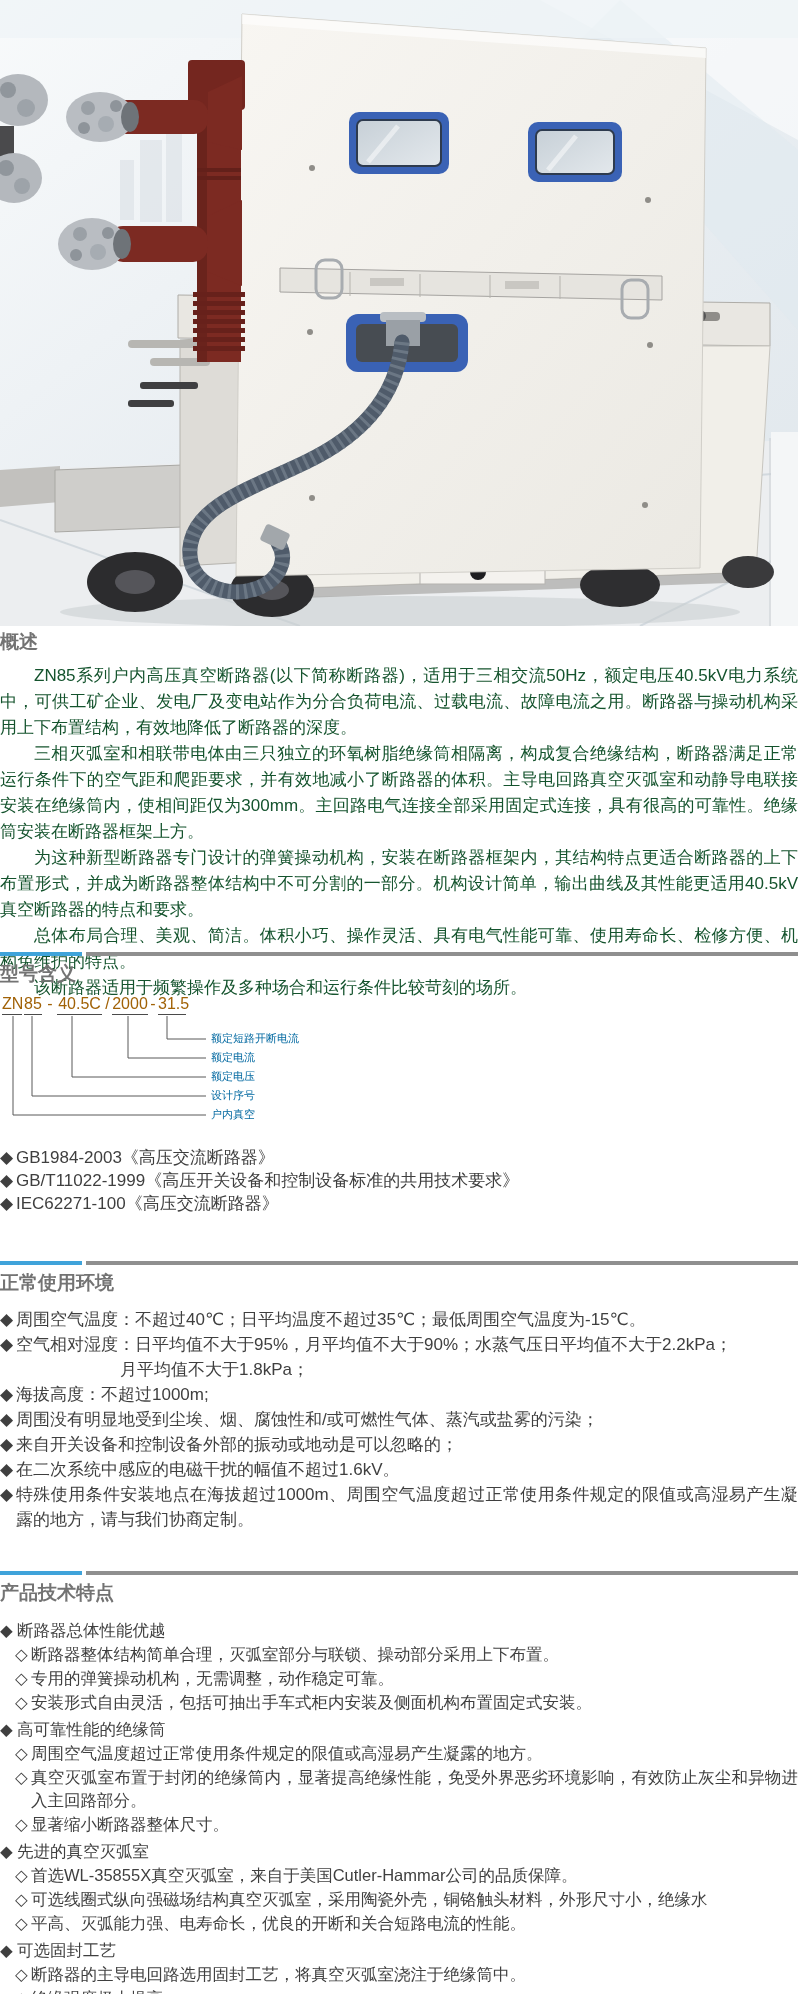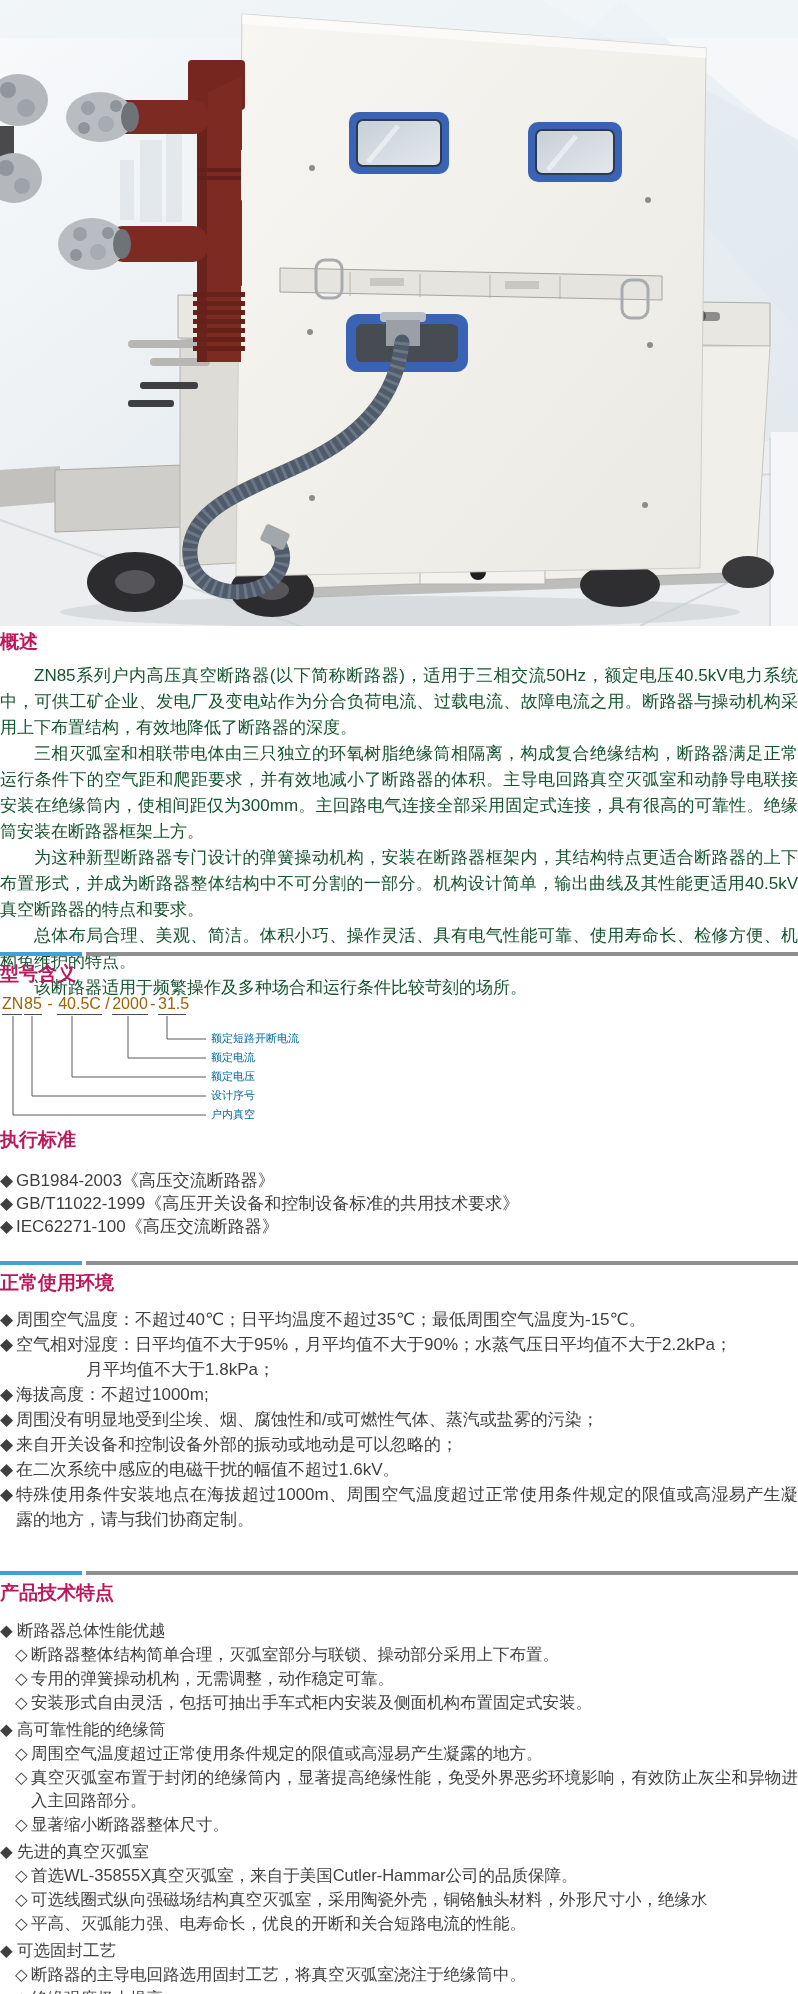--- a/index.html
+++ b/index.html
@@ -7,7 +7,7 @@
   .page{position:relative;width:798px;height:1994px;background:#ffffff;overflow:hidden;}
   .hero{position:absolute;left:0;top:0;width:798px;height:626px;}
   .sec{position:absolute;left:0;width:798px;}
-  h2.sec-title{font-size:19px;line-height:23px;color:#be185d;font-weight:bold;margin:0 0 10px 0;}
+  h2.sec-title{font-size:19px;line-height:23px;color:#737373;font-weight:bold;margin:0 0 10px 0;}
   .para{margin:0;padding:0;text-indent:2em;font-size:17px;line-height:26px;color:#14532d;text-align:justify;}
   .divider{position:absolute;left:0;width:798px;height:4px;}
   .div-blue{position:absolute;left:0;top:0;width:82px;height:4px;background:#3fa3da;}

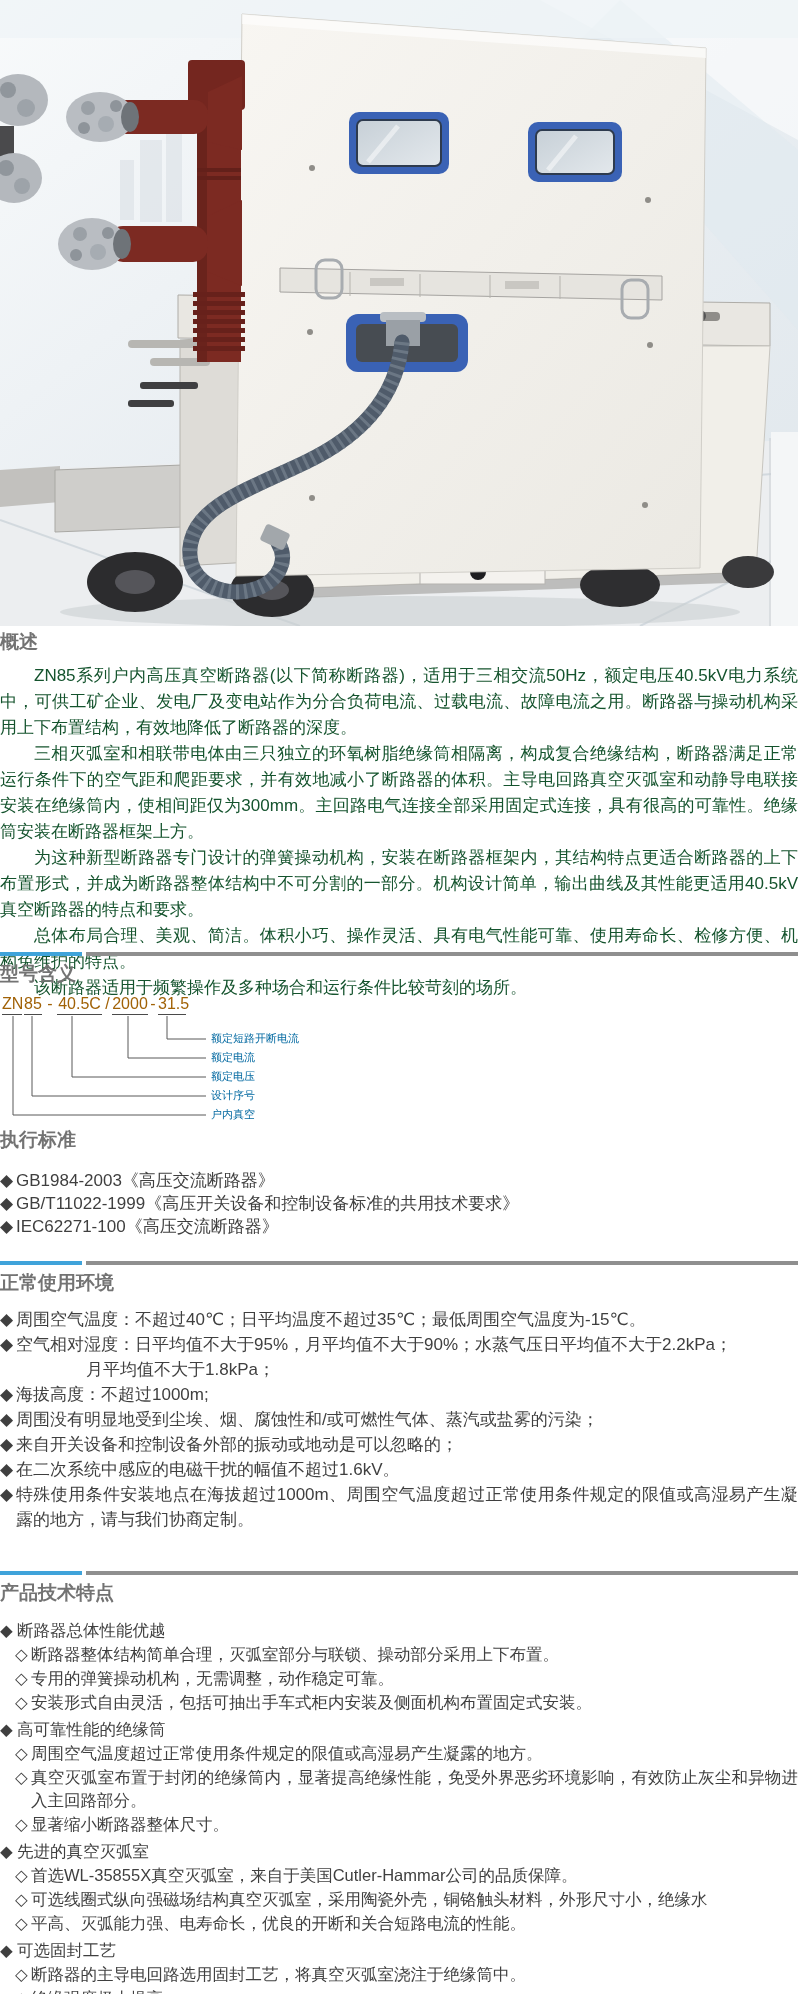--- a/index.html
+++ b/index.html
@@ -279,7 +279,6 @@
   </section>
 
   <section class="sec" style="top:1128px">
-    <h2 class="sec-title">执行标准</h2>
     <div class="rows std">
       <div class="row"><span class="mk">◆</span><span>GB1984-2003《高压交流断路器》</span></div>
       <div class="row"><span class="mk">◆</span><span>GB/T11022-1999《高压开关设备和控制设备标准的共用技术要求》</span></div>

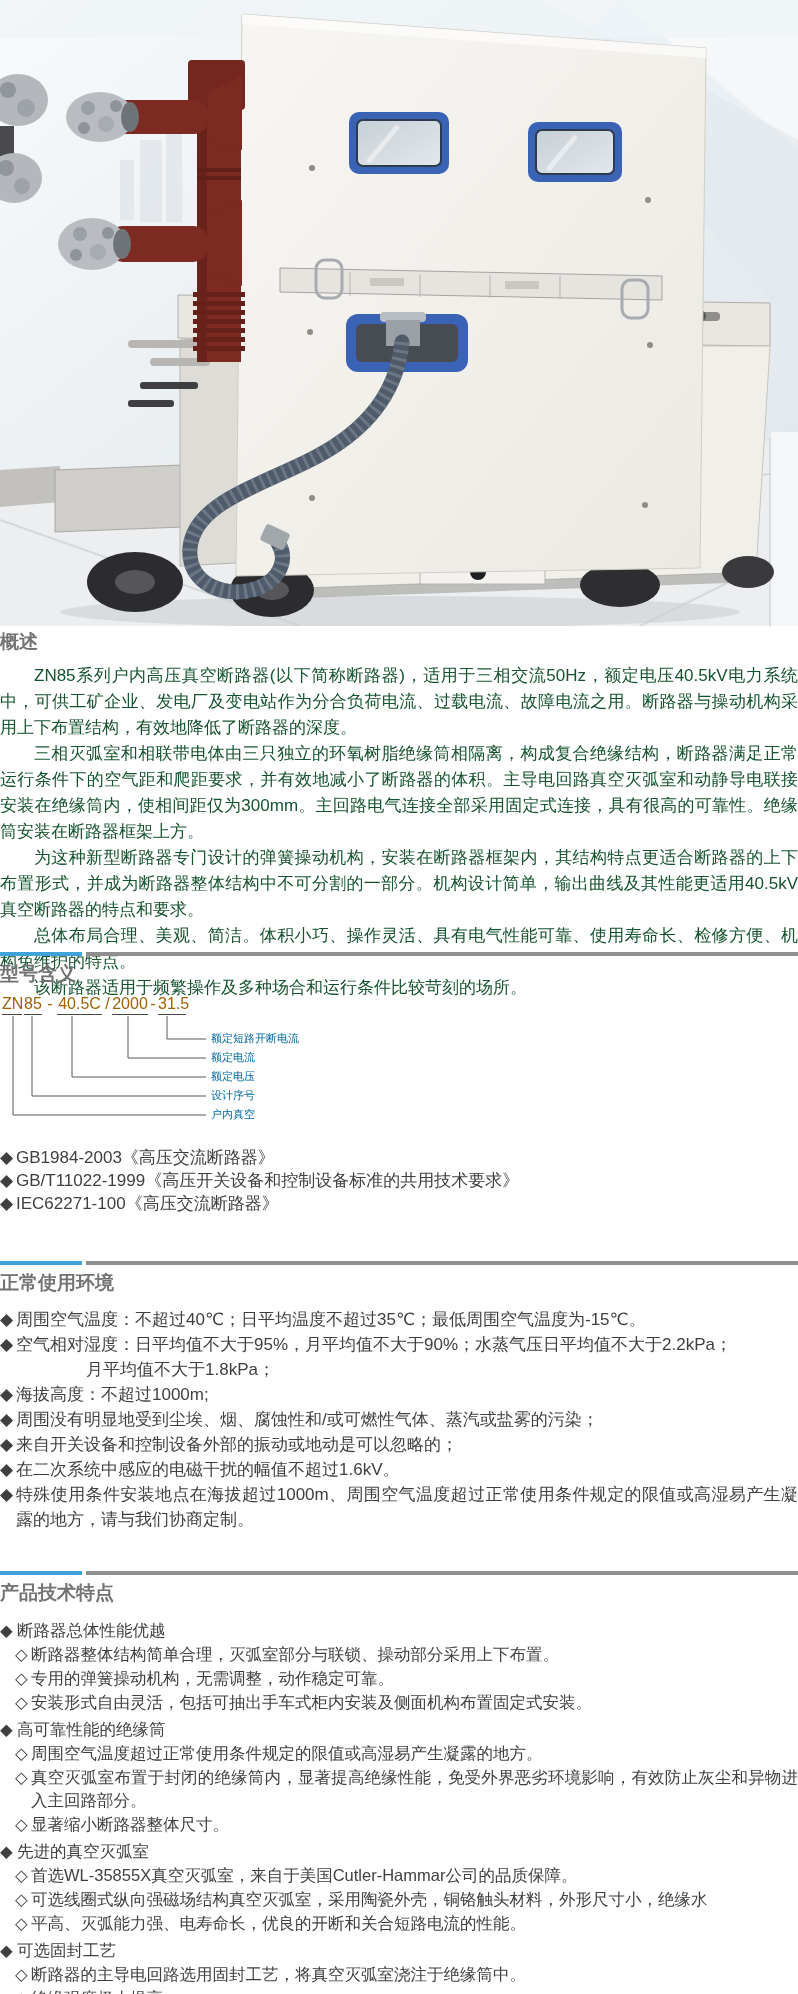--- a/index.html
+++ b/index.html
@@ -29,7 +29,7 @@
   .rows.std{margin-top:18px;}
   .rows.std .row{line-height:23px;margin-bottom:0;}
   .rows.env{margin-top:13px;}
-  .rows.env .row.cont{padding-left:86px;}
+  .rows.env .row.cont{padding-left:120px;}
   .rows.feat{margin-top:15px;}
   .rows.feat .row{font-size:16.5px;line-height:23px;margin-bottom:1px;padding-left:31px;}
   .rows.feat .row.g{padding-left:17px;margin-top:4px;}

